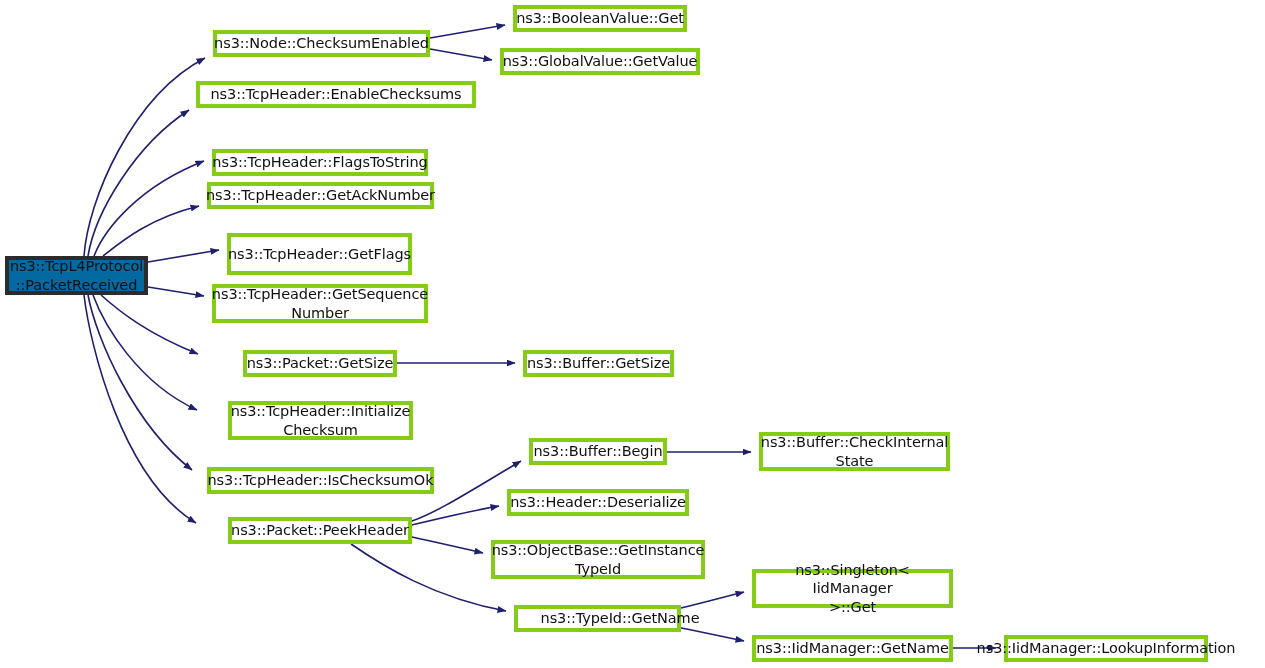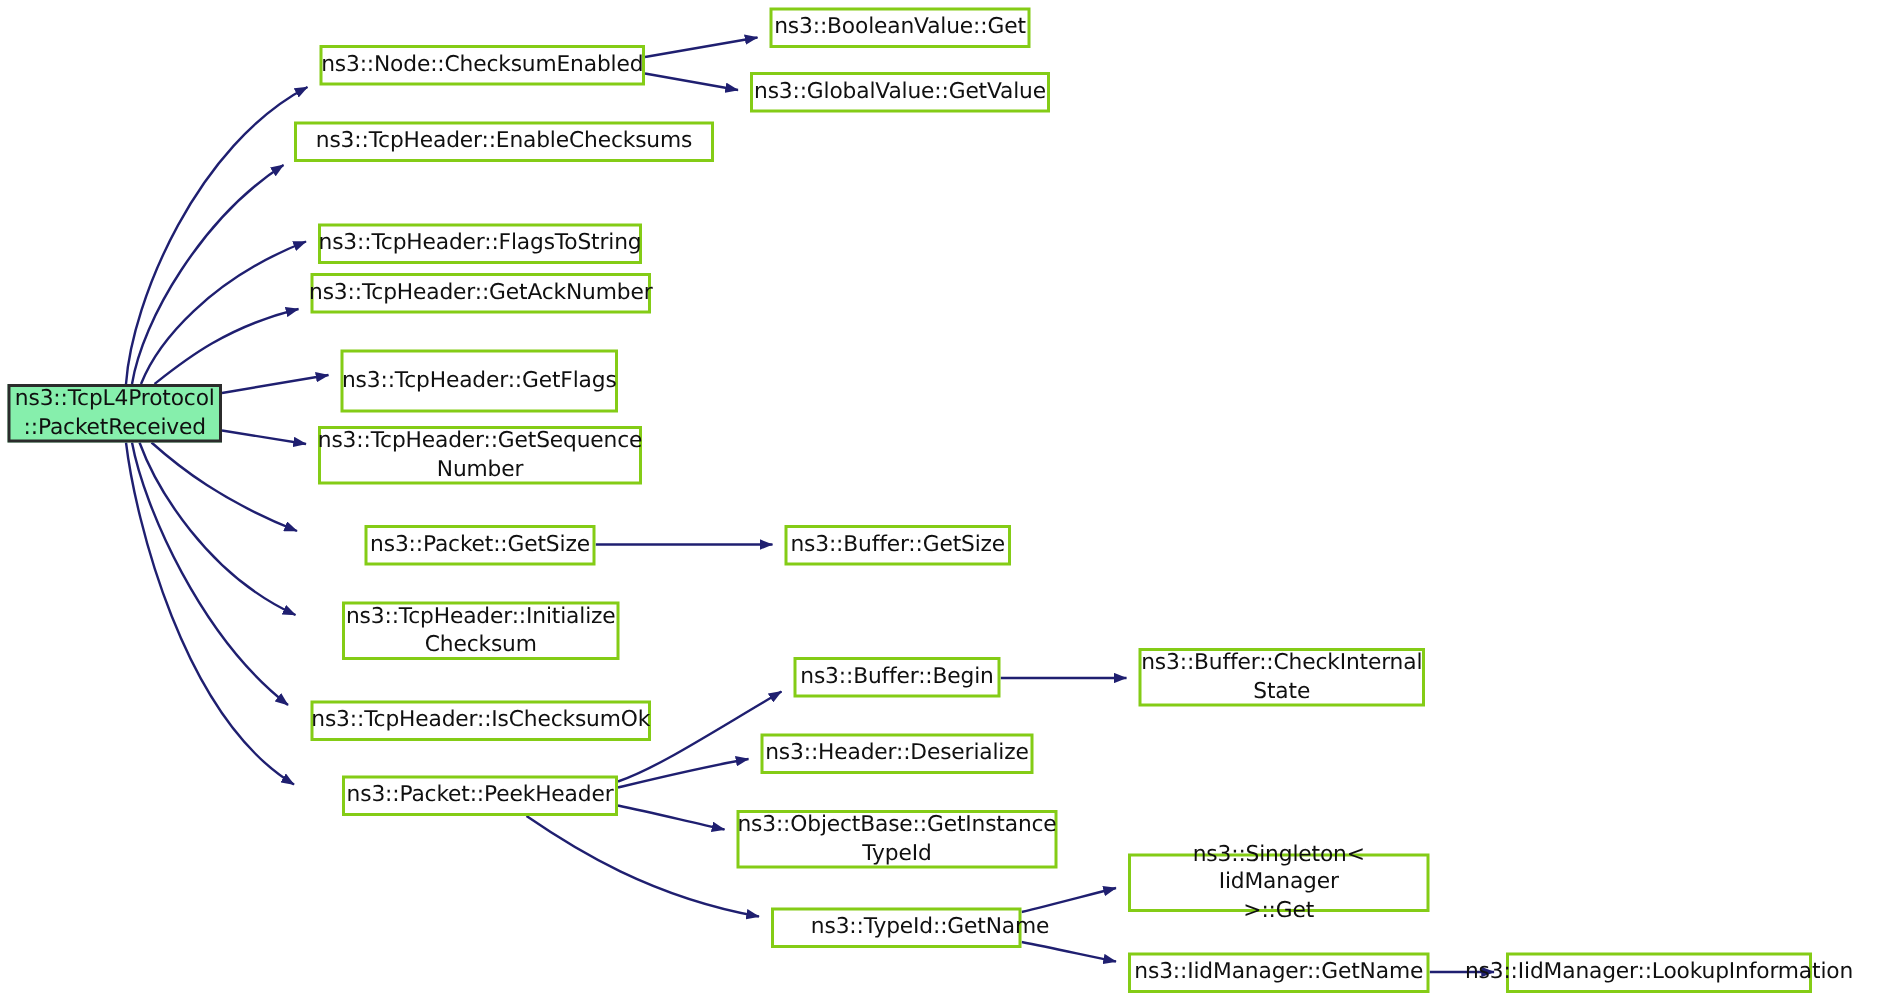--- a/index.html
+++ b/index.html
@@ -28,7 +28,7 @@
   .node {
     position: absolute;
     box-sizing: border-box;
-    border: 2px solid #84cc16;
+    border: 4px solid #84cc16;
     background: #ffffff;
     color: #101010;
     display: flex;

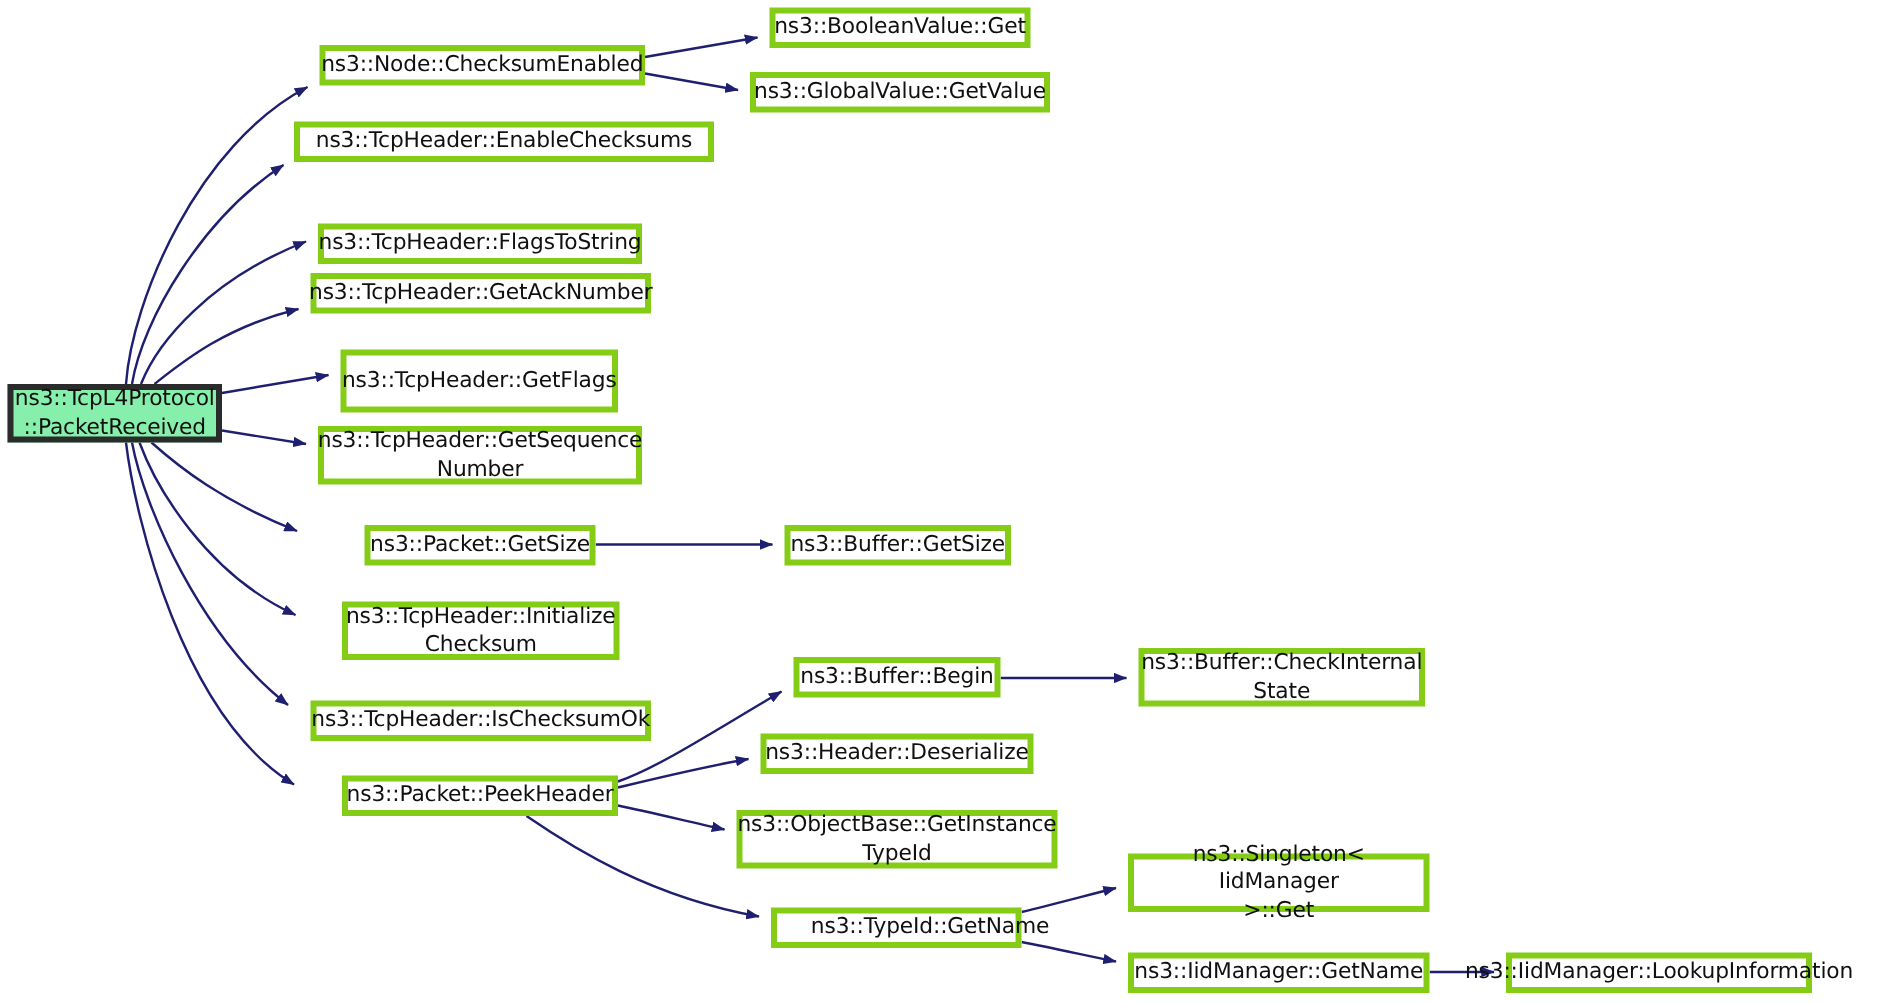--- a/index.html
+++ b/index.html
@@ -42,7 +42,7 @@
     padding: 0 3px;
   }
   .node.root {
-    background: #86efac;
+    background: #0369a1;
     border-color: #2b2b2b;
     font-weight: 400;
   }

